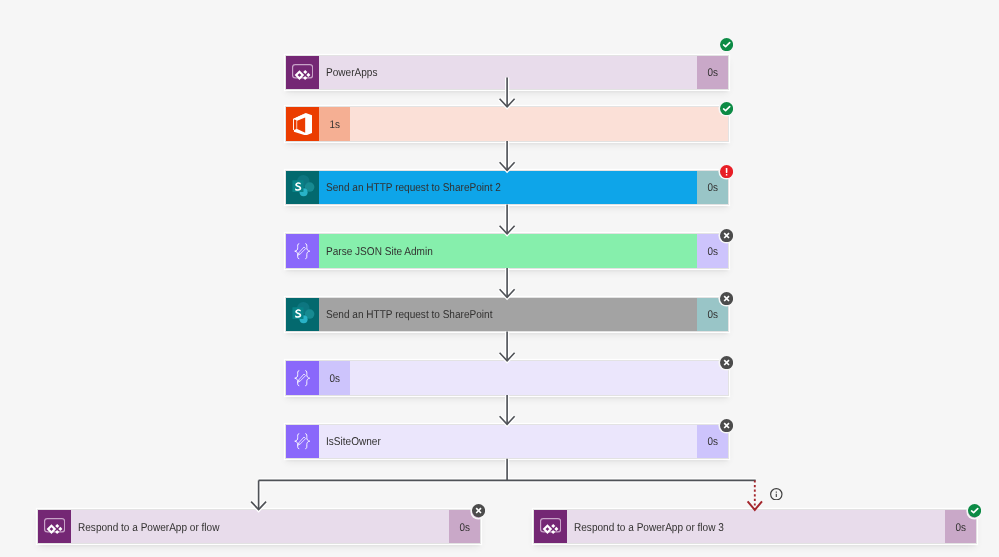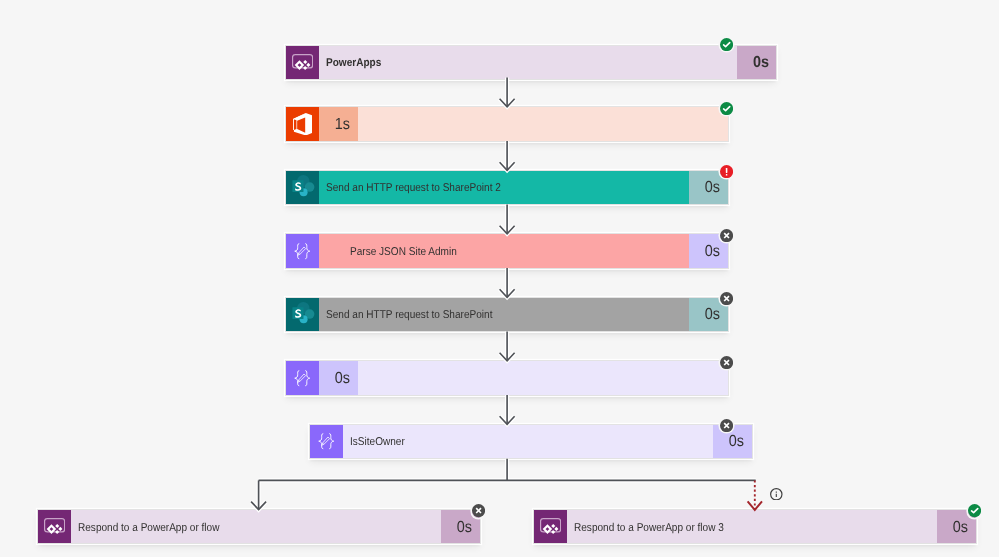--- a/index.html
+++ b/index.html
@@ -111,7 +111,7 @@
 
   <div id="cards">
       <div class="cardwrap" style="left: 286px; top: 43.7px; width: 442px; height: 33.5px;">
-        <div class="card" style="left: 0px; top: 2px; width: 490px; background: rgb(232, 220, 235); font-weight: bold;">
+        <div class="card" style="left: 0px; top: 12px; width: 442px; background: rgb(232, 220, 235);">
           <div class="card-icon" style="background: rgb(116, 39, 116);">
             <svg viewBox="0 0 32 32" xmlns="http://www.w3.org/2000/svg" class="pwa">
       <rect x="0.86" y="4.21" width="31.38" height="20.60" rx="4.06" ry="4.06" fill="none" stroke="#C8A3C8" stroke-width="2.0"></rect>

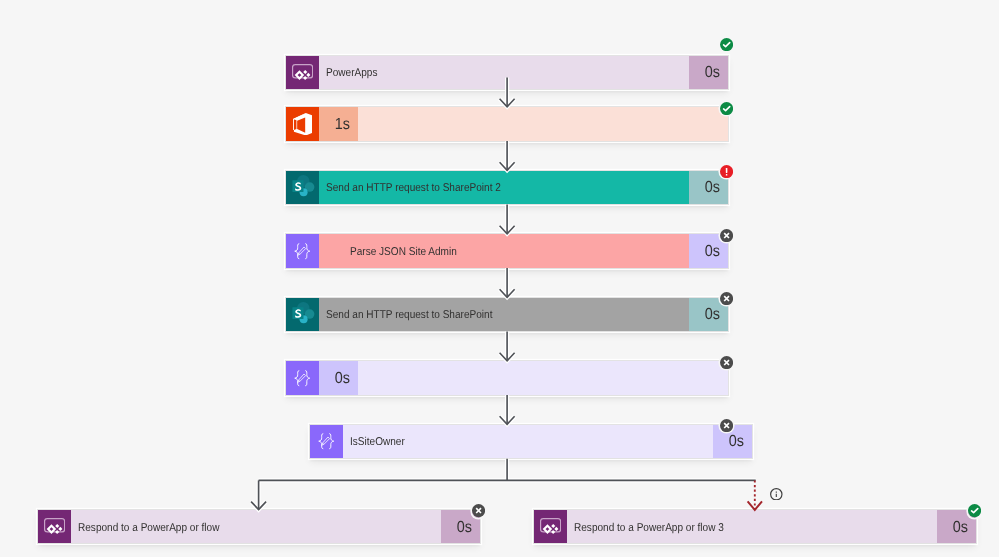--- a/index.html
+++ b/index.html
@@ -36,7 +36,7 @@
               font-size:11.4px;color:#323130;white-space:nowrap;overflow:hidden;}
   .card-title > span{display:inline-block;transform:scaleX(.883) translateY(.5px);transform-origin:left center;}
   .card-dur{width:31px;flex:0 0 31px;display:flex;align-items:center;justify-content:center;
-            font-size:16px;color:#323130;padding-left:8px;}
+            font-size:11px;color:#323130;}
   .card-dur > span{display:inline-block;transform:scaleX(.9) translateY(.5px);}
 
   

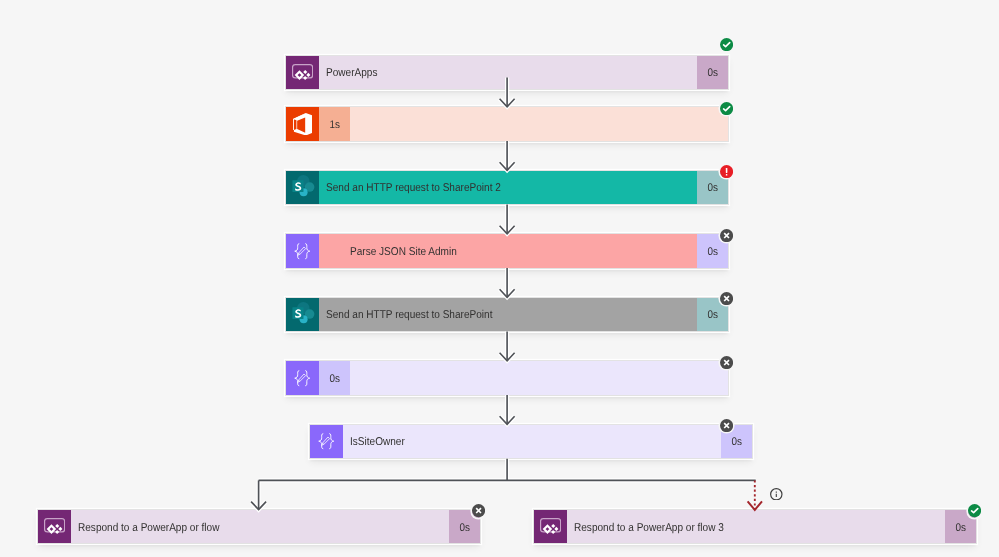--- a/index.html
+++ b/index.html
@@ -157,7 +157,7 @@
     </svg>
       </div>
       <div class="cardwrap" style="left: 286px; top: 170.7px; width: 442px; height: 33.5px;">
-        <div class="card" style="left: 0px; top: 0px; width: 442px; background: #14b8a6;">
+        <div class="card" style="left: 0px; top: 0px; width: 442px; background: #0ea5e9;">
           <div class="card-icon" style="background: rgb(3, 105, 110);">
             <svg viewBox="0 0 32 32" xmlns="http://www.w3.org/2000/svg" class="spo">
       <circle cx="16.40" cy="8.33" r="8.27" fill="#0D7680"></circle>

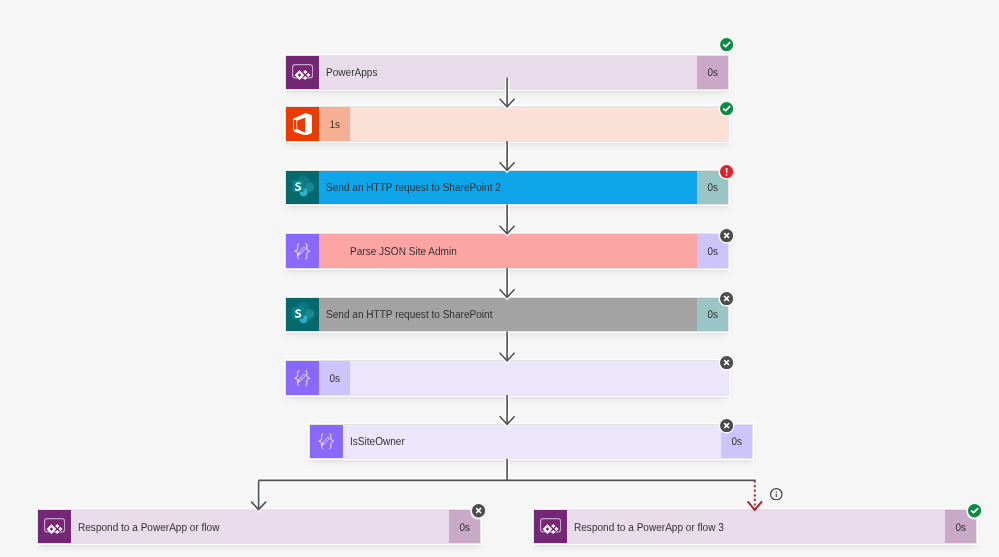--- a/index.html
+++ b/index.html
@@ -189,7 +189,7 @@
     </svg>
       </div>
       <div class="cardwrap" style="left: 286px; top: 234.2px; width: 442px; height: 33.5px;">
-        <div class="card" style="left: 0px; top: 0px; width: 442px; background: #fca5a5; gap: 24px;">
+        <div class="card" style="left: 0px; top: 0px; width: 442px; background: #86efac;">
           <div class="card-icon" style="background: rgb(138, 104, 251);">
             <svg viewBox="0 0 32 32" xmlns="http://www.w3.org/2000/svg">
       <path d="M10.7 4.1 C8.2 4.5 8.9 7.6 8.9 10.3 C8.9 13.4 7.9 15.3 4.3 15.9

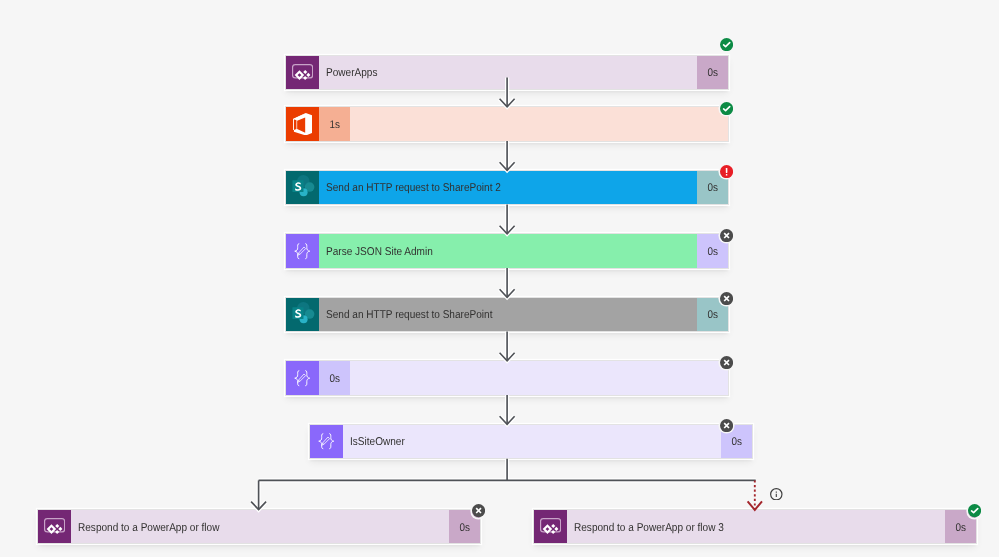--- a/index.html
+++ b/index.html
@@ -269,7 +269,7 @@
     </svg>
       </div>
       <div class="cardwrap" style="left: 286px; top: 424.7px; width: 442px; height: 33.5px;">
-        <div class="card" style="left: 0px; top: 0px; width: 442px; background: rgb(235, 230, 252); margin-left: 24px;">
+        <div class="card" style="left: 0px; top: 0px; width: 442px; background: rgb(235, 230, 252);">
           <div class="card-icon" style="background: rgb(138, 104, 251);">
             <svg viewBox="0 0 32 32" xmlns="http://www.w3.org/2000/svg">
       <path d="M10.7 4.1 C8.2 4.5 8.9 7.6 8.9 10.3 C8.9 13.4 7.9 15.3 4.3 15.9

